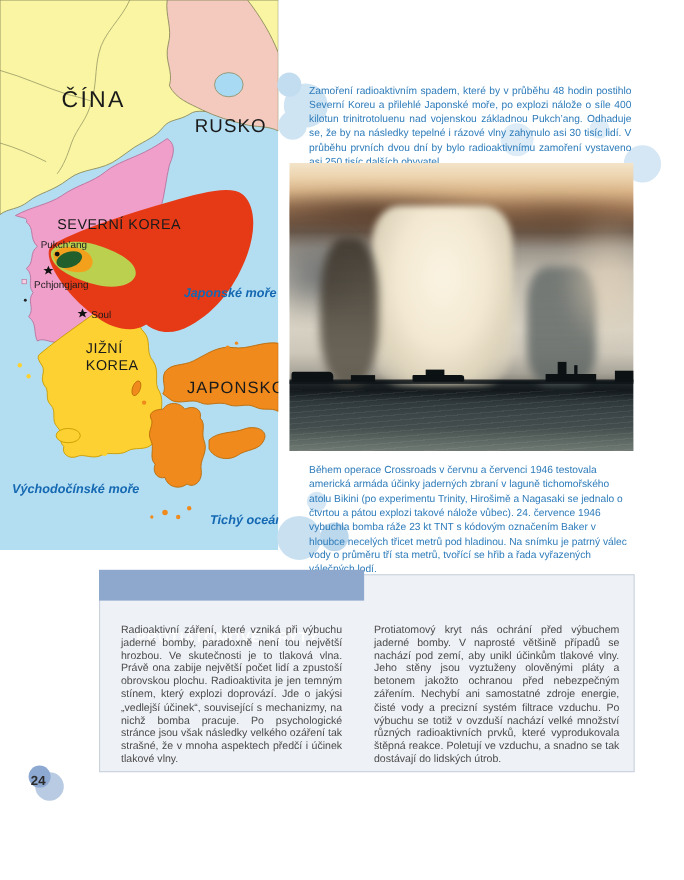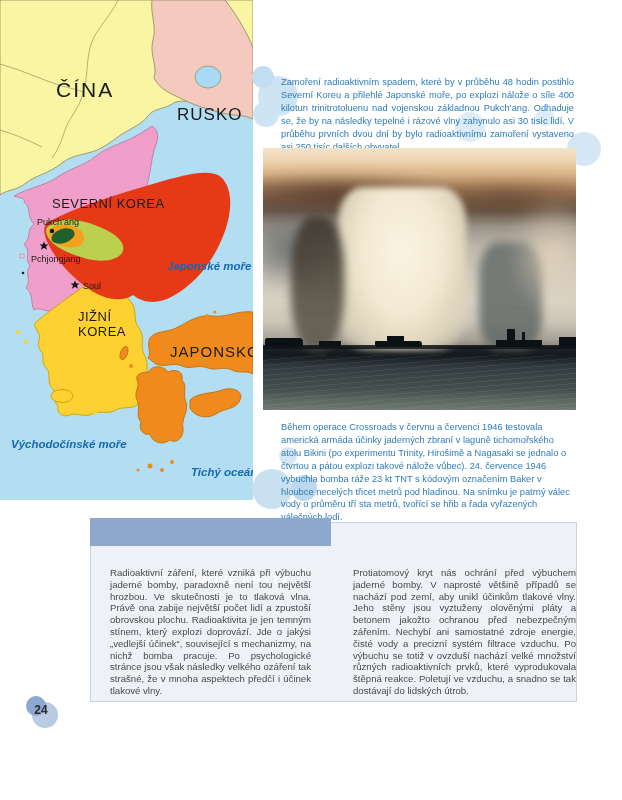--- a/index.html
+++ b/index.html
@@ -54,7 +54,7 @@
             font-weight:bold;font-size:13px;letter-spacing:.8px;margin-top:48px;}
   .col{position:absolute;top:567px;color:#4a4a4a;font-size:9.6px;line-height:11.8px;text-align:justify;}
   .col-left{left:110px;width:201px;}
-  .col-right{left:353px;width:223px;}
+  .col-right{left:340px;width:223px;}
 
   
   .pn-circle{position:absolute;border-radius:50%;}

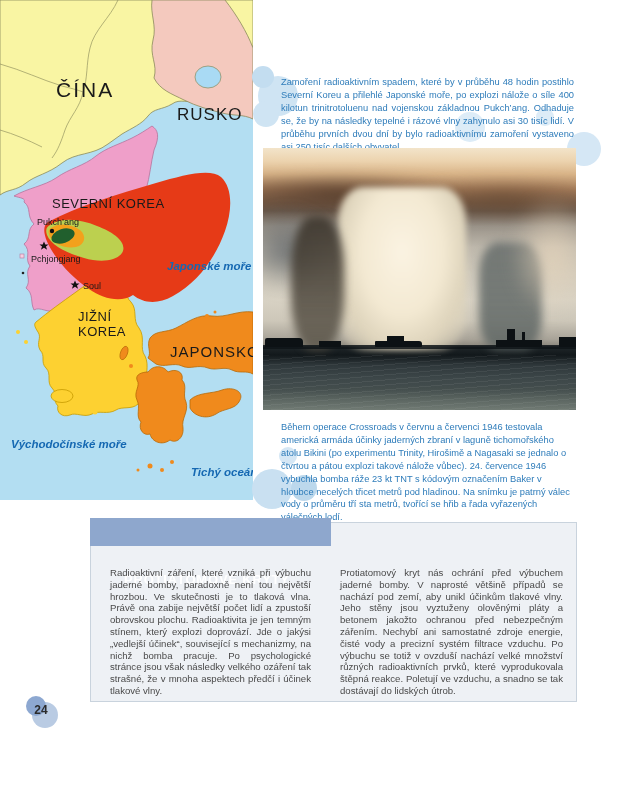--- a/index.html
+++ b/index.html
@@ -58,7 +58,7 @@
 
   
   .pn-circle{position:absolute;border-radius:50%;}
-  .page-number{position:absolute;left:28px;top:703px;width:26px;text-align:center;
+  .page-number{position:absolute;left:28px;top:703px;width:26px;text-align:left;
                font-weight:bold;font-size:12px;color:#2b2b2b;}
 </style>
 </head>

